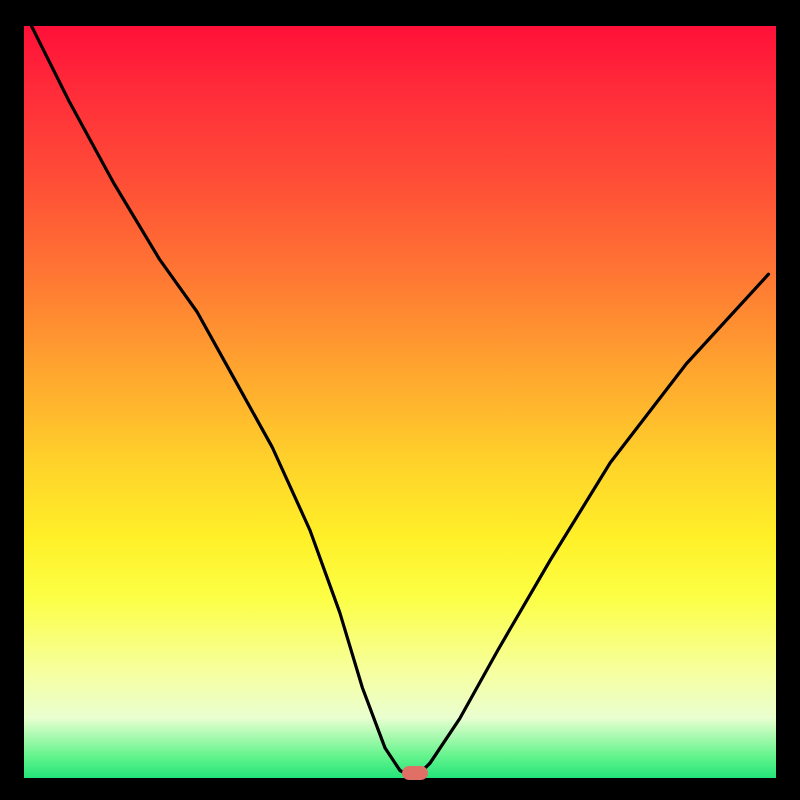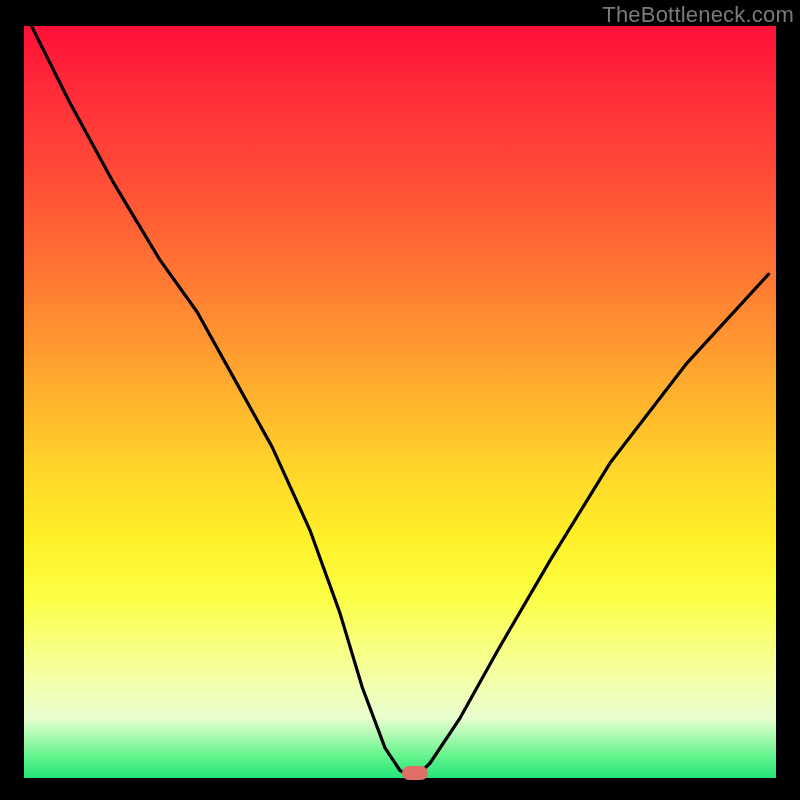--- a/index.html
+++ b/index.html
@@ -28,7 +28,6 @@
 <body>
 
 <div class="frame">
-  <div class="attribution">TheBottleneck.com</div>
 
   <div class="plot">
     <svg class="curve" viewBox="0 0 752 752" preserveAspectRatio="none">

